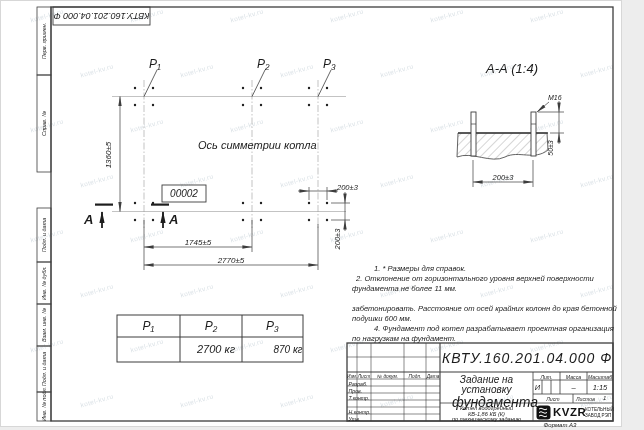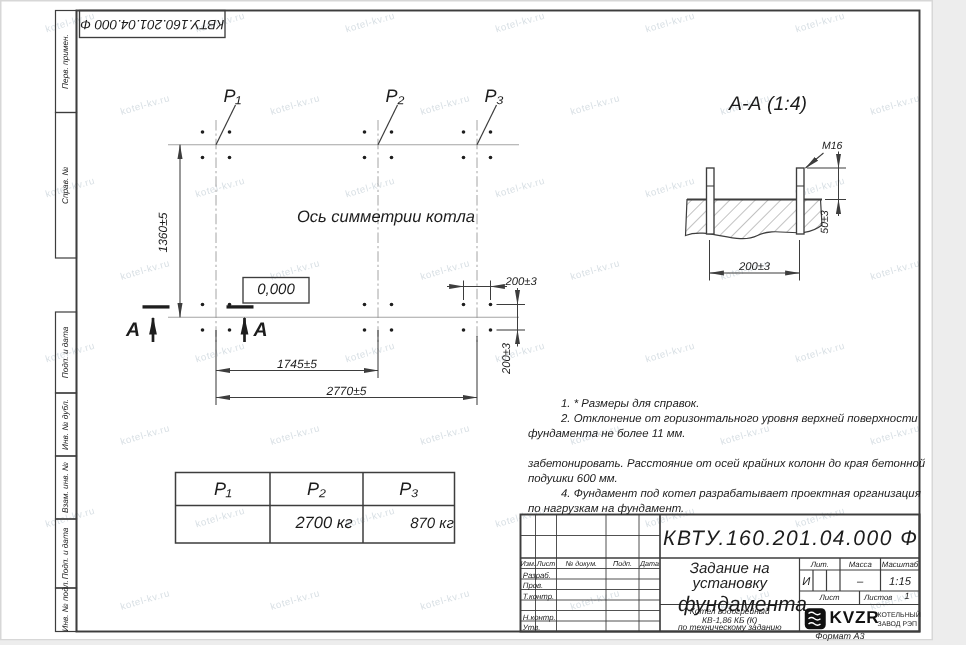--- a/index.html
+++ b/index.html
@@ -248,7 +248,7 @@
   <div class="t" style="left:257px;top:57px;font-size:12px;">P₂</div>
   <div class="t" style="left:323px;top:57px;font-size:12px;">P₃</div>
   <div class="t" style="left:198px;top:139px;font-size:11px;">Ось симметрии котла</div>
-  <div class="t c" style="left:162px;top:185px;width:44px;height:17px;line-height:17px;font-size:10px;">0,000</div>
+  <div class="t c" style="left:162px;top:185px;width:44px;height:17px;line-height:17px;font-size:10px;">00002</div>
   <div class="t rot c" style="left:104px;top:100px;width:110px;height:12px;font-size:8px;transform:rotate(-90deg) translateX(-110px);">1360±5</div>
   <div class="t c" style="left:160px;top:238px;width:76px;font-size:8px;">1745±5</div>
   <div class="t c" style="left:193px;top:256px;width:76px;font-size:8px;">2770±5</div>

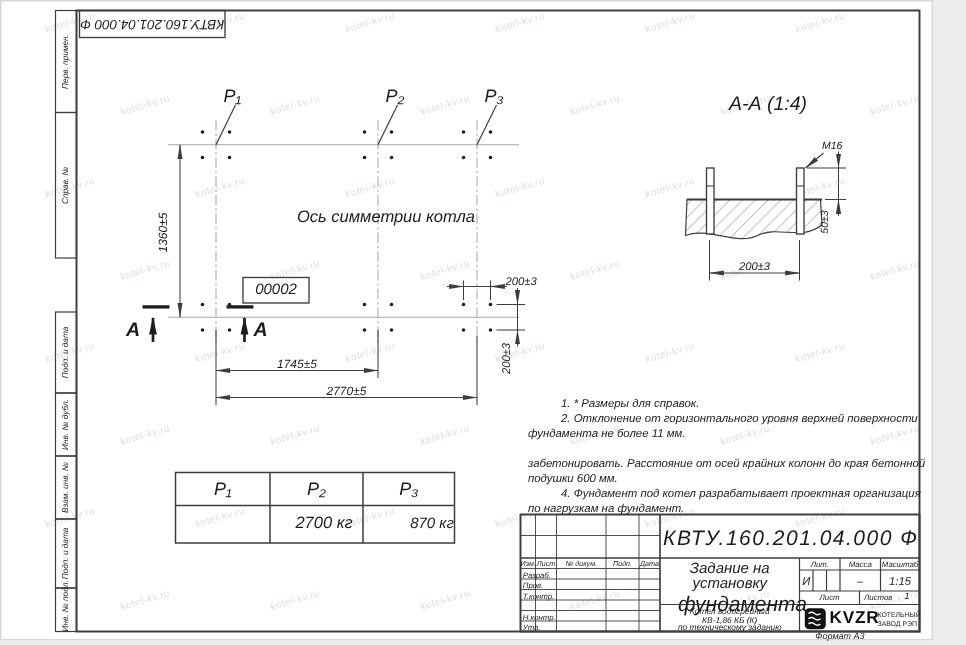--- a/index.html
+++ b/index.html
@@ -263,7 +263,7 @@
   <div class="t c" style="left:478px;top:173px;width:50px;font-size:7.5px;">200±3</div>
 
   <div class="t" style="left:374px;top:264px;font-size:7.6px;">1. * Размеры для справок.</div>
-  <div class="t" style="left:374px;top:274px;font-size:7.6px;">2. Отклонение от горизонтального уровня верхней поверхности</div>
+  <div class="t" style="left:356px;top:274px;font-size:7.6px;">2. Отклонение от горизонтального уровня верхней поверхности</div>
   <div class="t" style="left:352px;top:284px;font-size:7.6px;">фундамента не более 11 мм.</div>
   <div class="t" style="left:352px;top:304px;font-size:7.6px;text-align:right;">забетонировать. Расстояние от осей крайних колонн до края бетонной</div>
   <div class="t" style="left:352px;top:314px;font-size:7.6px;">подушки 600 мм.</div>

